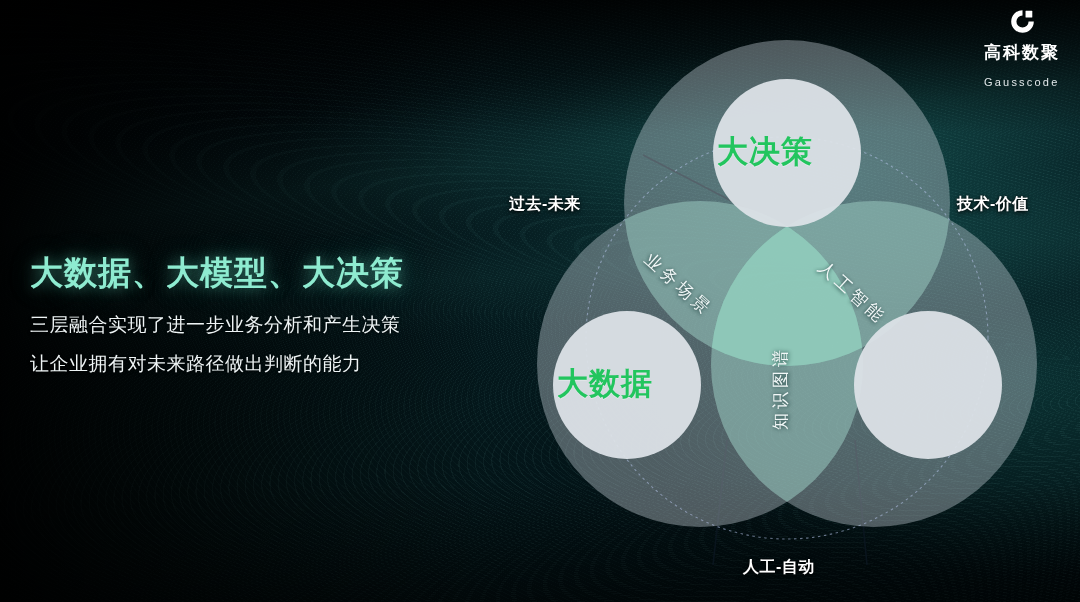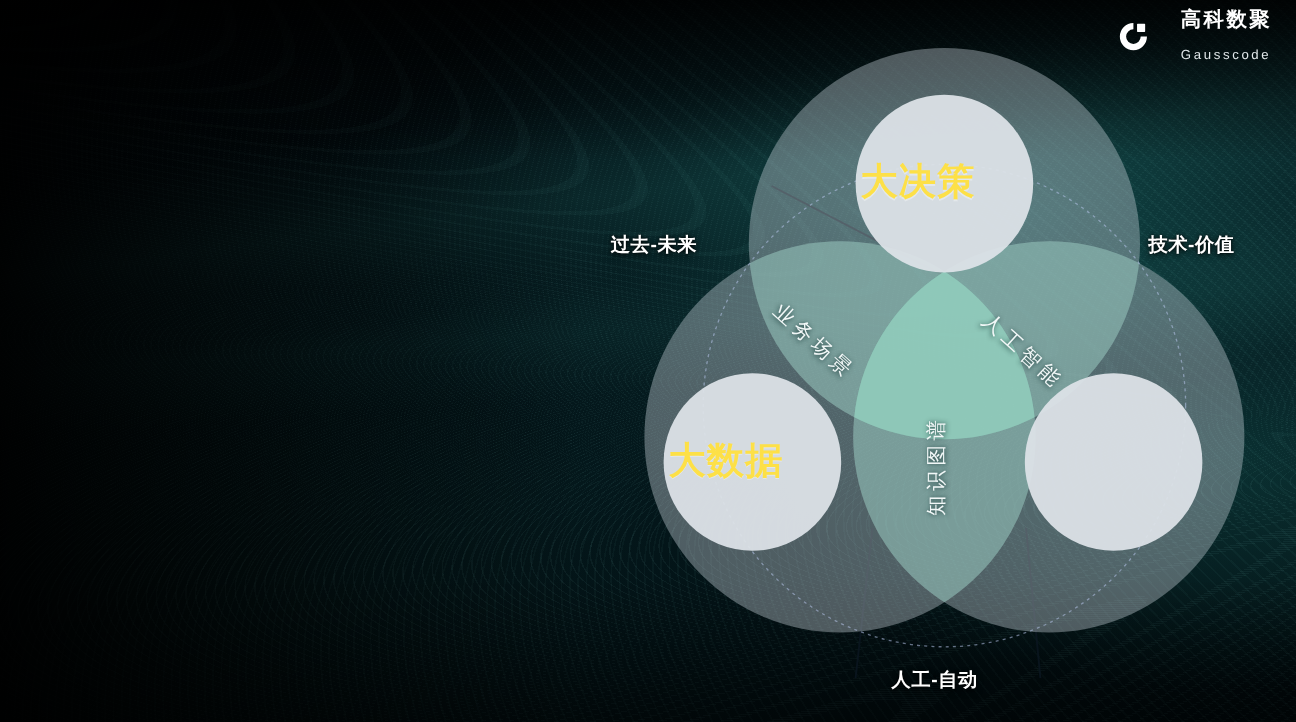--- a/index.html
+++ b/index.html
@@ -90,7 +90,7 @@
   }
 
   
-  .logo{position:absolute;right:20px;top:8px;display:flex;align-items:center;gap:26px;}
+  .logo{position:absolute;right:20px;top:8px;display:flex;align-items:center;gap:9px;flex-direction:column;}
   .logo-mark{width:27px;height:27px;flex:0 0 auto;}
   .logo-text{display:flex;flex-direction:column;line-height:1;}
   .logo-cn{color:#fff;font-size:17px;font-weight:bold;letter-spacing:2px;}

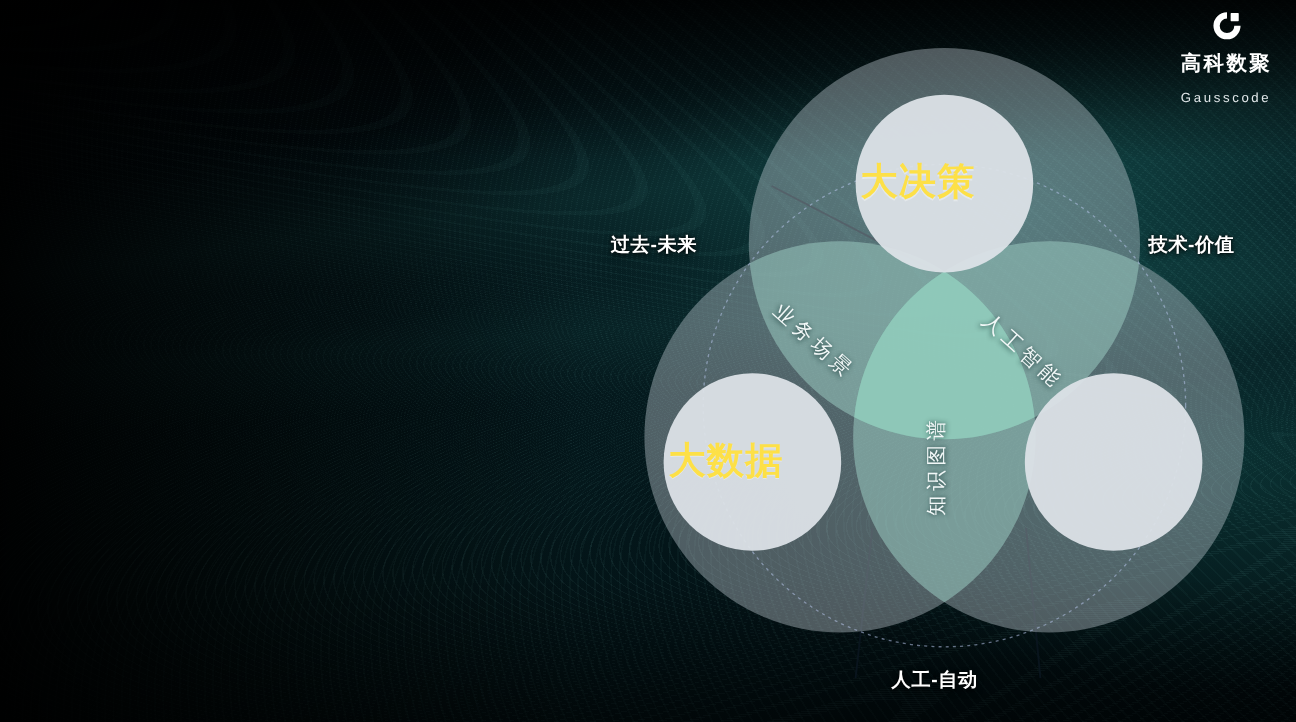--- a/index.html
+++ b/index.html
@@ -77,7 +77,7 @@
 
   
   .core-label{
-    position:absolute;color:#fde047;font-size:31px;font-weight:bold;
+    position:absolute;color:#22c55e;font-size:31px;font-weight:bold;
     letter-spacing:1px;white-space:nowrap;
     text-shadow:0 1px 0 rgba(255,255,255,.35);
   }

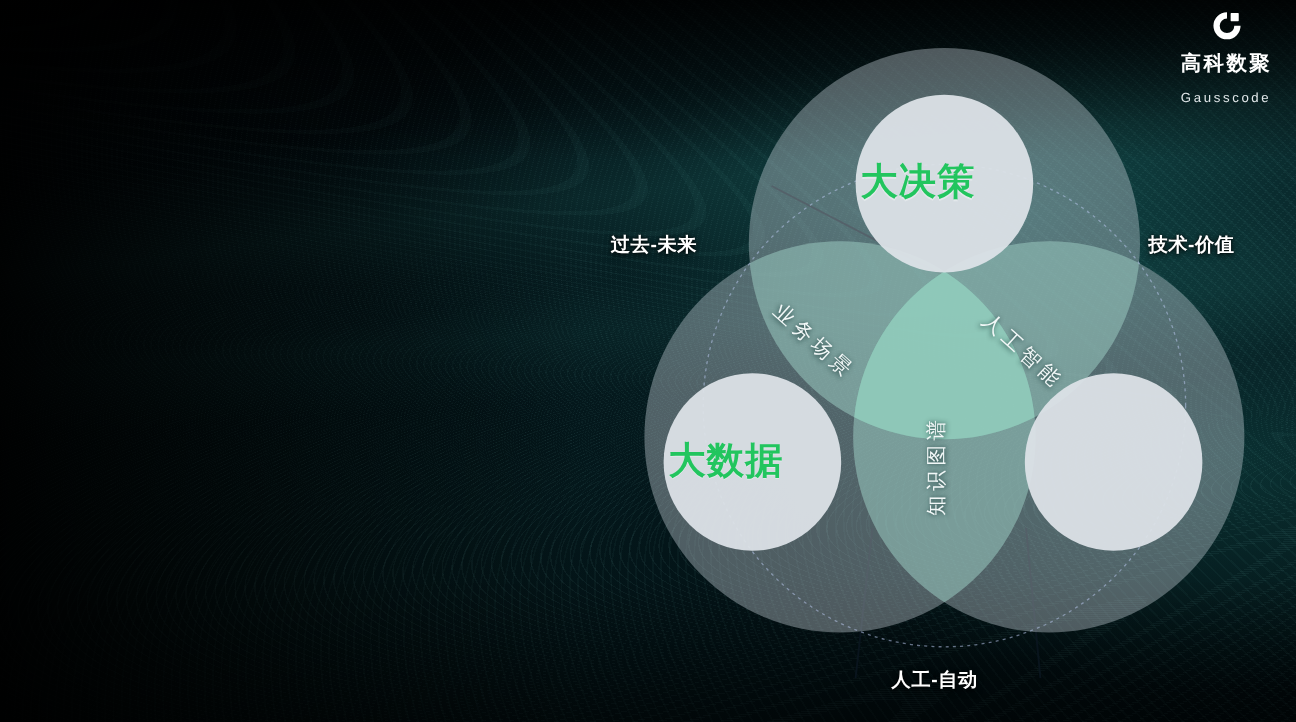--- a/index.html
+++ b/index.html
@@ -107,6 +107,11 @@
   <div class="bg bg-streak"></div>
   <div class="bg bg-vig"></div>
 
+  <div class="left-copy">
+    <div class="headline">大数据、大模型、大决策</div>
+    <div class="subline">三层融合实现了进一步业务分析和产生决策</div>
+    <div class="subline second">让企业拥有对未来路径做出判断的能力</div>
+  </div>
 
   <div class="venn">
     <svg width="585" height="582" viewBox="0 0 585 582">

